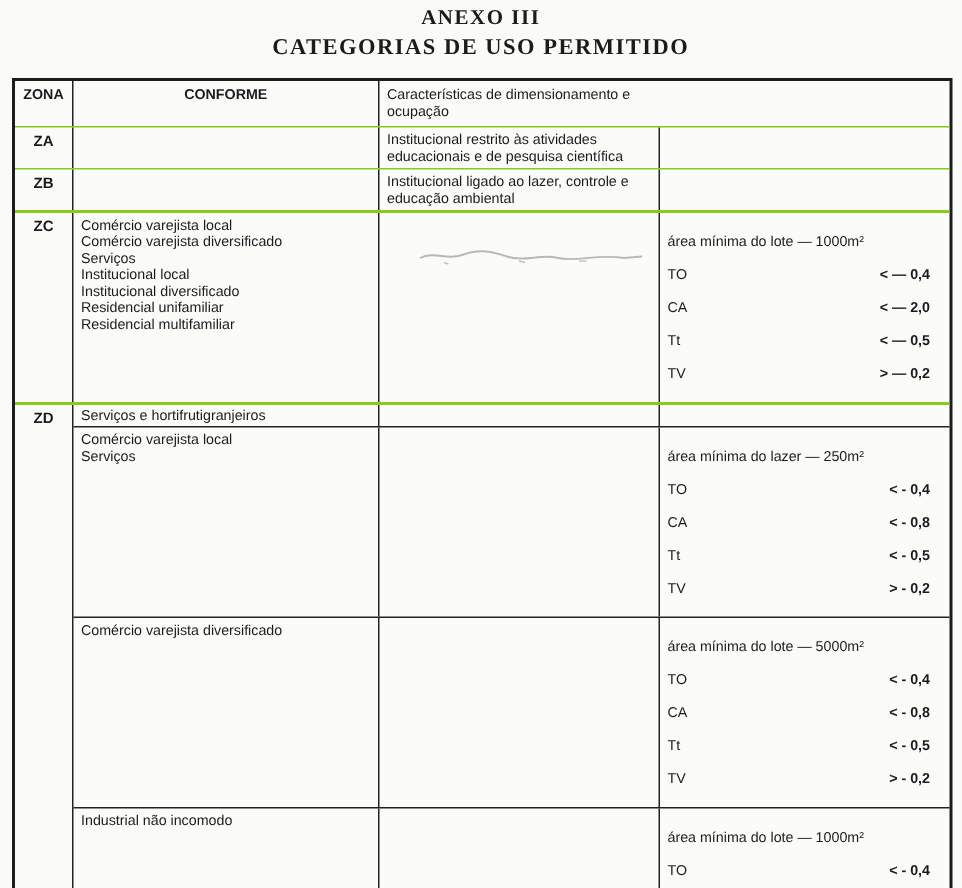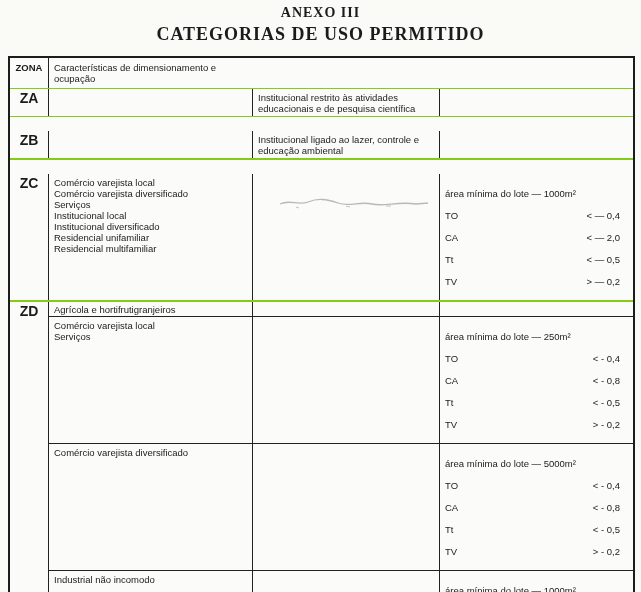--- a/index.html
+++ b/index.html
@@ -14,7 +14,7 @@
 
   .title-block { text-align: center; font-family: "Liberation Serif", serif; font-weight: bold; }
   .title { font-size: 14px; letter-spacing: 1px; }
-  .subtitle { font-size: 18px; letter-spacing: 1px; margin-top: 3px; }
+  .subtitle { font-size: 15px; letter-spacing: 1px; margin-top: 3px; }
 
   .ztable {
     margin: 11px 6px 0 8px;

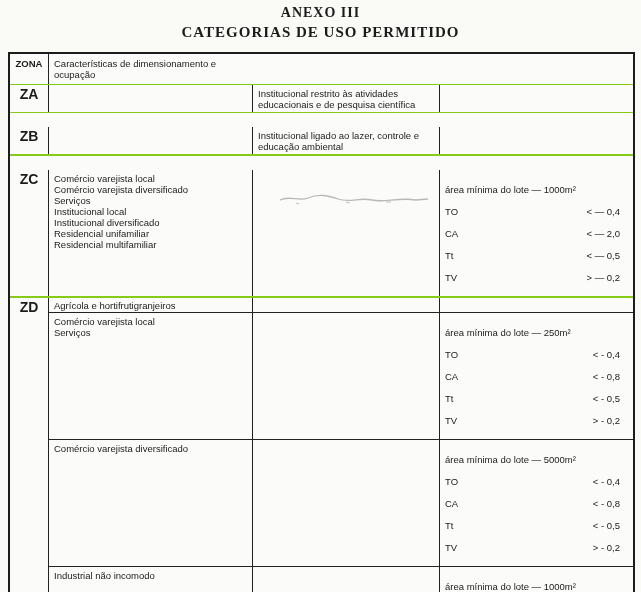--- a/index.html
+++ b/index.html
@@ -79,6 +79,7 @@
 
     <div class="row hdr h-hdr">
       <div class="cell hdr-zona">ZONA</div>
+      <div class="cell hdr-conforme">CONFORME</div>
       <div class="cell">Características de dimensionamento e ocupação</div>
     </div>
 

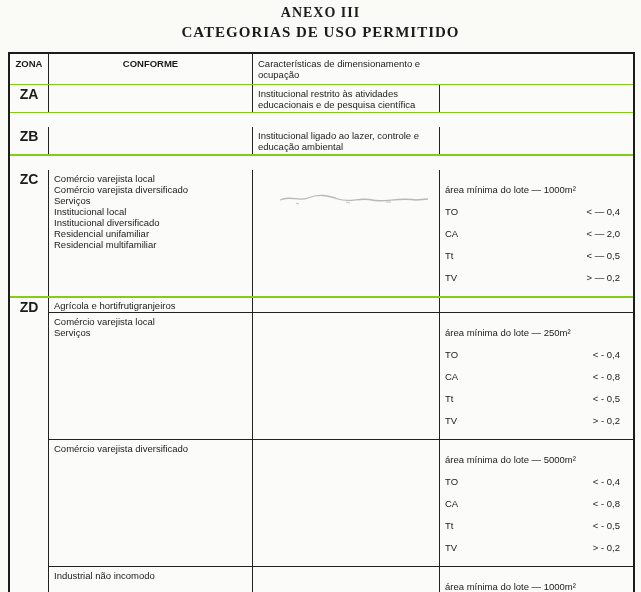--- a/index.html
+++ b/index.html
@@ -36,7 +36,7 @@
   }
   .cell:first-child { border-left: none; }
 
-  .zona-cell { font-weight: bold; text-align: center; font-size: 14px; padding-top: 4px; }
+  .zona-cell { font-weight: bold; text-align: center; font-size: 10px; padding-top: 4px; }
   .hdr .cell { padding-top: 4px; }
   .hdr-zona, .hdr-conforme { font-weight: bold; text-align: center; font-size: 9.5px; }
 

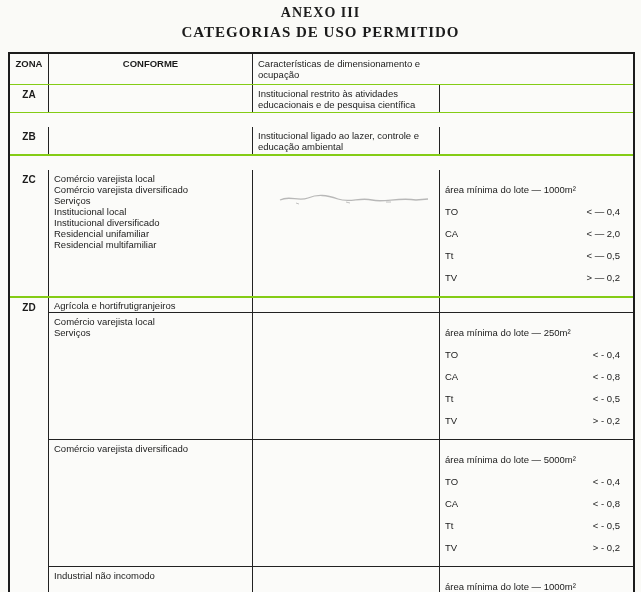--- a/index.html
+++ b/index.html
@@ -23,7 +23,7 @@
     background: #fbfbf9;
   }
   .row { display: grid; grid-template-columns: 38px 204px 187px 1fr; border-bottom: 1px solid #84cc16; }
-  .row.sep { border-bottom-width: 2px; margin-top: 14px; }
+  .row.sep { border-bottom-width: 2px; }
   .row:last-child, .zd-sub:last-child { border-bottom: none; }
 
   .cell {

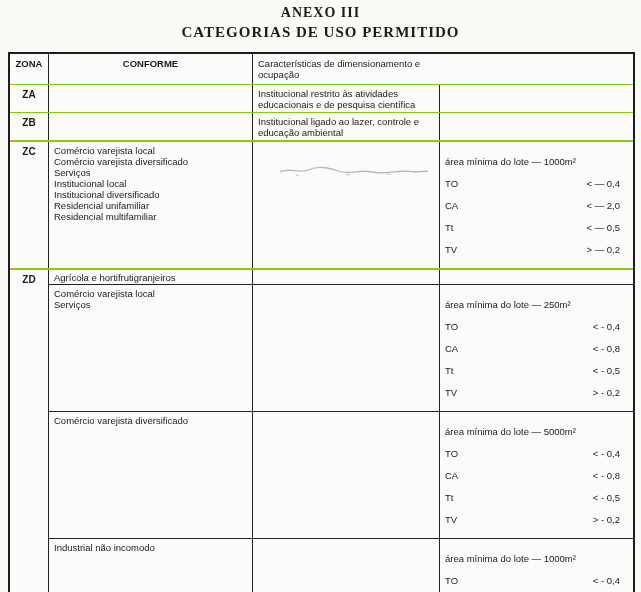--- a/index.html
+++ b/index.html
@@ -50,7 +50,7 @@
   .chars { padding-right: 3px; }
   .area-line { padding-right: 4px; }
   .param { display: flex; justify-content: space-between; }
-  .param .p-val { padding-right: 10px; }
+  .param .p-val { padding-right: 10px; font-weight: bold; }
 
   
   .h-hdr  { min-height: 31px; }

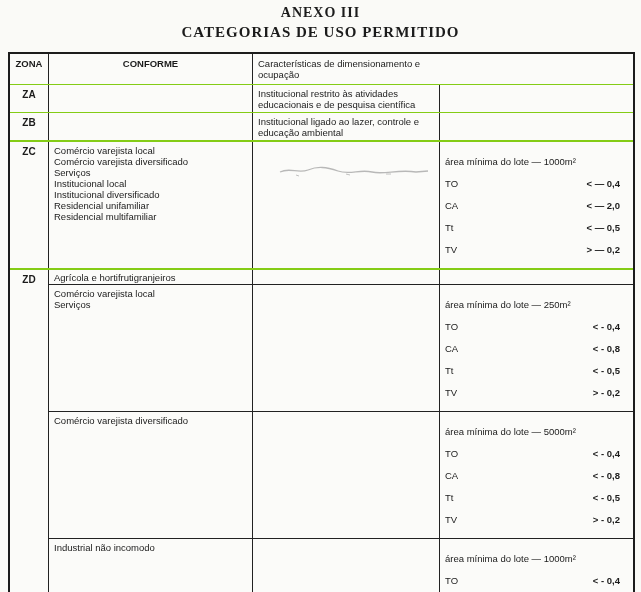--- a/index.html
+++ b/index.html
@@ -138,7 +138,7 @@
       <div class="zd-subrows">
 
         <div class="zd-sub h-zda">
-          <div class="cell">Agrícola e hortifrutigranjeiros</div>
+          <div class="cell">Serviços e hortifrutigranjeiros</div>
           <div class="cell"></div>
           <div class="cell chars"></div>
         </div>

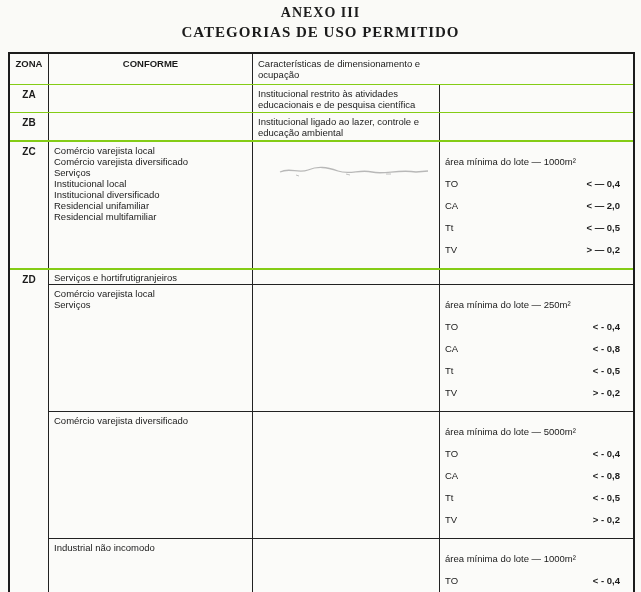--- a/index.html
+++ b/index.html
@@ -148,7 +148,7 @@
 Serviços</div>
           <div class="cell"></div>
           <div class="cell chars">
-            <div class="area-line">área mínima do lote — 250m²</div>
+            <div class="area-line">área mínima do lazer — 250m²</div>
             <div class="param">
               <span class="p-lab">TO</span>
               <span class="p-val">&lt; - 0,4</span>

